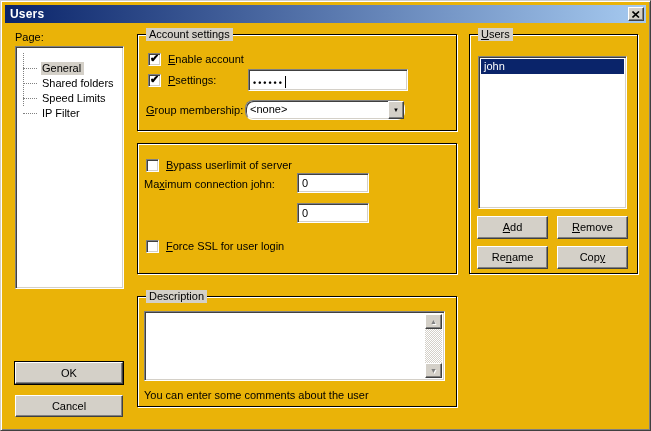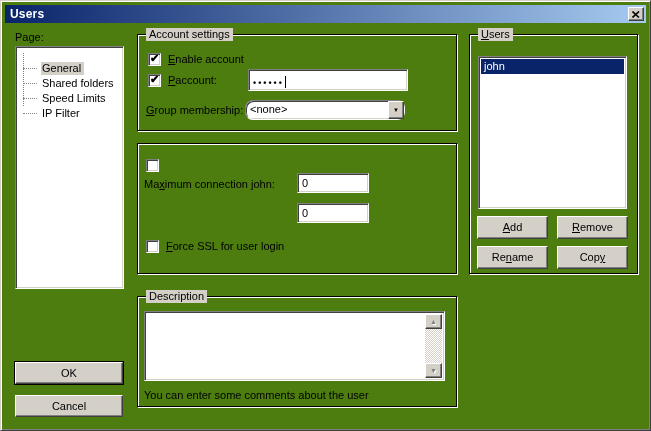--- a/index.html
+++ b/index.html
@@ -7,7 +7,7 @@
   body { font-family:"Liberation Sans", sans-serif; font-size:11px; color:#000; background:#808080; }
 
   .window {
-    position:relative; width:651px; height:431px; background:#4d7c0f;
+    position:relative; width:651px; height:431px; background:#eab308;
     border:1px solid; border-color:#d4d0c8 #404040 #404040 #d4d0c8;
     box-shadow: inset 1px 1px 0 #ffffff, inset -1px -1px 0 #808080;
   }

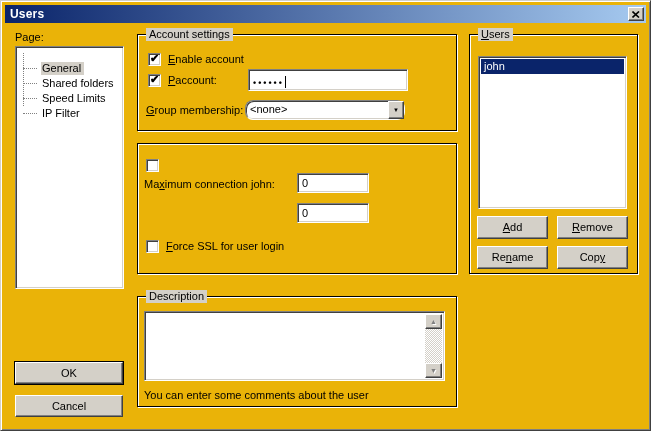--- a/index.html
+++ b/index.html
@@ -153,7 +153,7 @@
     <span class="cb-label" style="left:30px; top:18px;"><span></span><span class="u">E</span><span>nable account</span></span>
 
     <div class="cb" style="left:10px; top:39px;" data-checked="true"></div>
-    <span class="cb-label" style="left:30px; top:39px;"><span></span><span class="u">P</span><span>account:</span></span>
+    <span class="cb-label" style="left:30px; top:39px;"><span></span><span class="u">P</span><span>settings:</span></span>
 
     <div class="textbox sunken" style="left:110px; top:34px; width:160px; height:22px; line-height:16px;">
       <span class="pw-dots">••••••</span><span class="caret"></span>

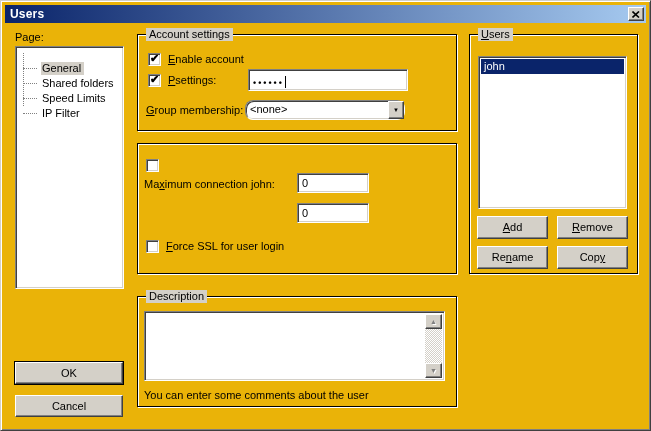--- a/index.html
+++ b/index.html
@@ -172,6 +172,7 @@
   <div class="groupbox" style="left:136px; top:142px; width:320px; height:131px;">
 
     <div class="cb" style="left:8px; top:15px;" data-checked="false"></div>
+    <span class="cb-label" style="left:28px; top:15px;"><span></span><span class="u">B</span><span>ypass userlimit of server</span></span>
 
     <span class="field-label" style="left:6px; top:34px;"><span>Ma</span><span class="u">x</span><span>imum connection john:</span></span>
     <input class="textbox sunken" style="left: 159px; top: 29px; width: 72px; height: 20px;" value="0">

